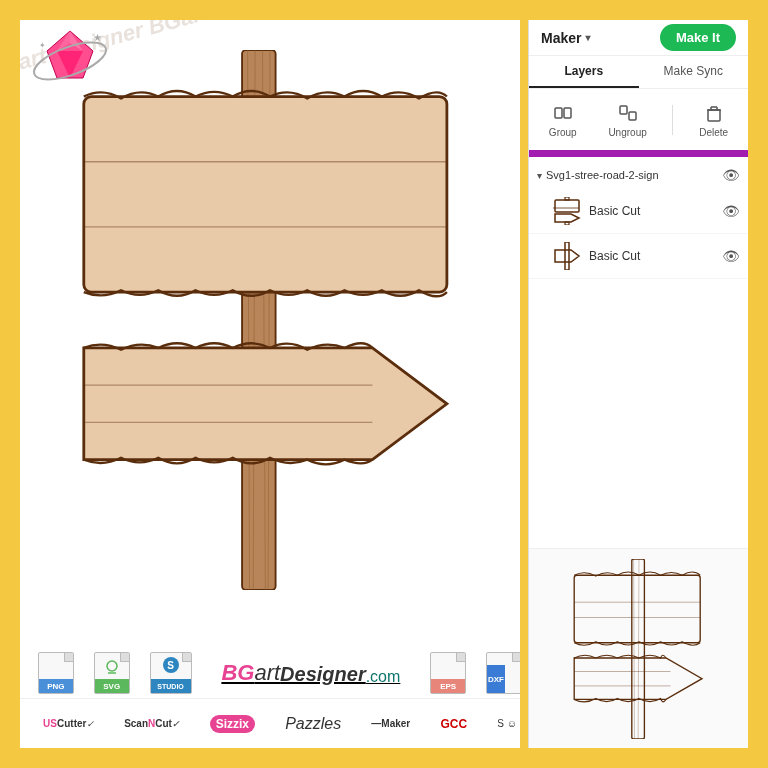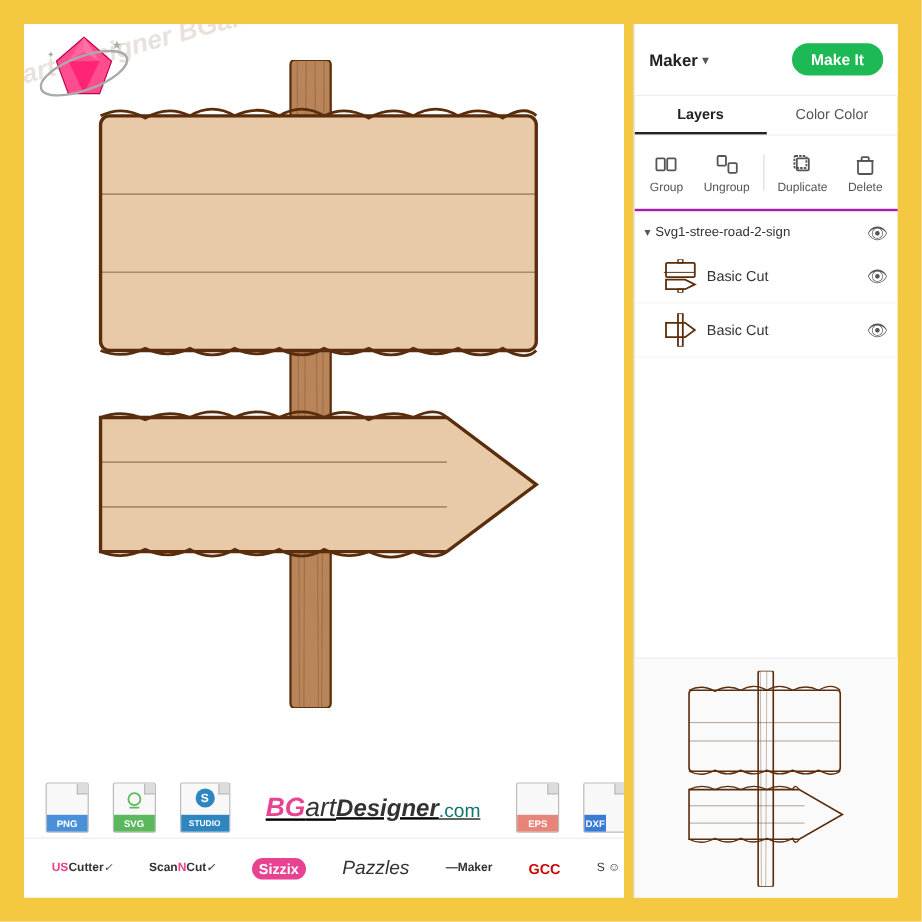--- a/index.html
+++ b/index.html
@@ -72,7 +72,7 @@
       display: flex;
       align-items: center;
       justify-content: space-between;
-      padding: 16px 12px;
+      padding: 4px 12px;
       border-bottom: 1px solid #eee;
       background: white;
     }

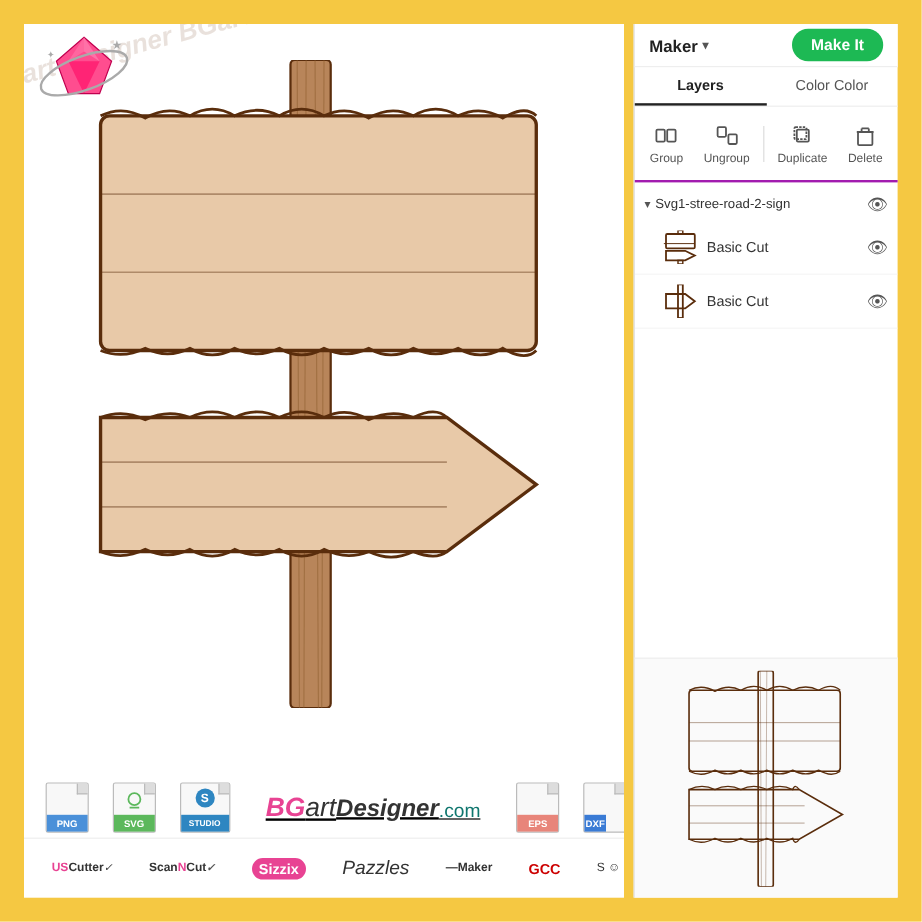--- a/index.html
+++ b/index.html
@@ -336,7 +336,7 @@
       <span>Layers</span>
     </div>
     <div class="panel-tab">
-      <span>Color Color</span>
+      <span>Make Sync</span>
     </div>
   </div>
 

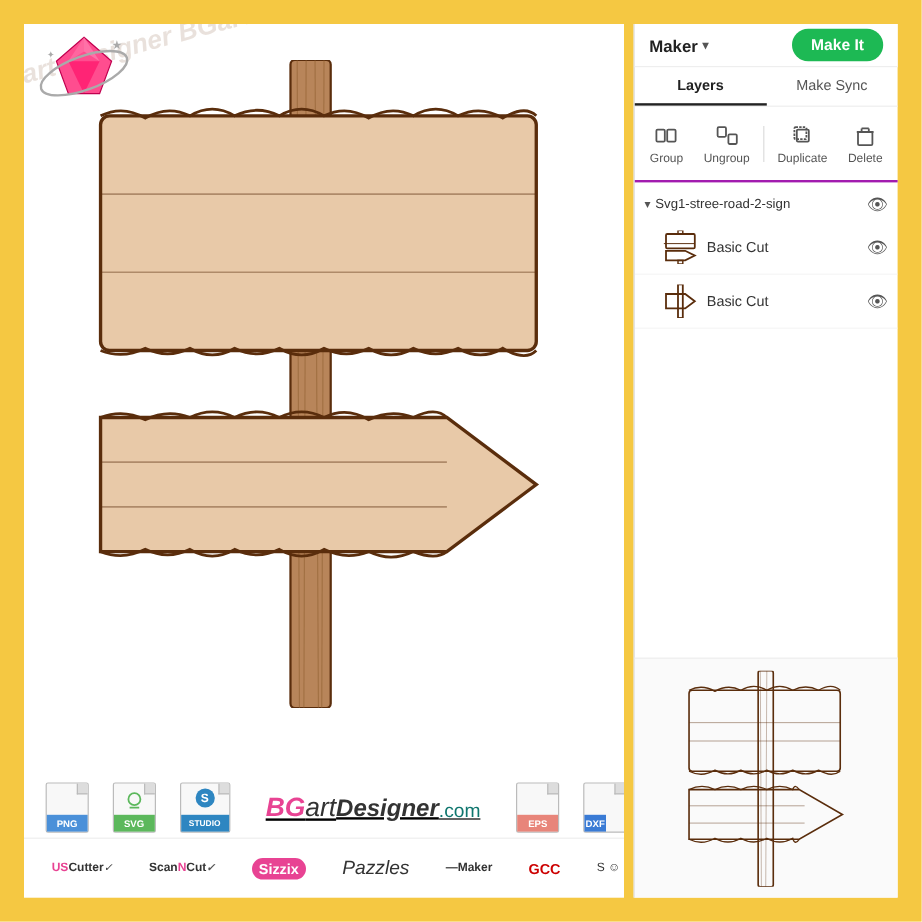--- a/index.html
+++ b/index.html
@@ -126,7 +126,7 @@
       align-items: center;
       justify-content: space-around;
       padding: 8px 4px;
-      border-bottom: 2px solid #a21caf;
+      border-bottom: 7px solid #a21caf;
     }
     .toolbar-item {
       display: flex;

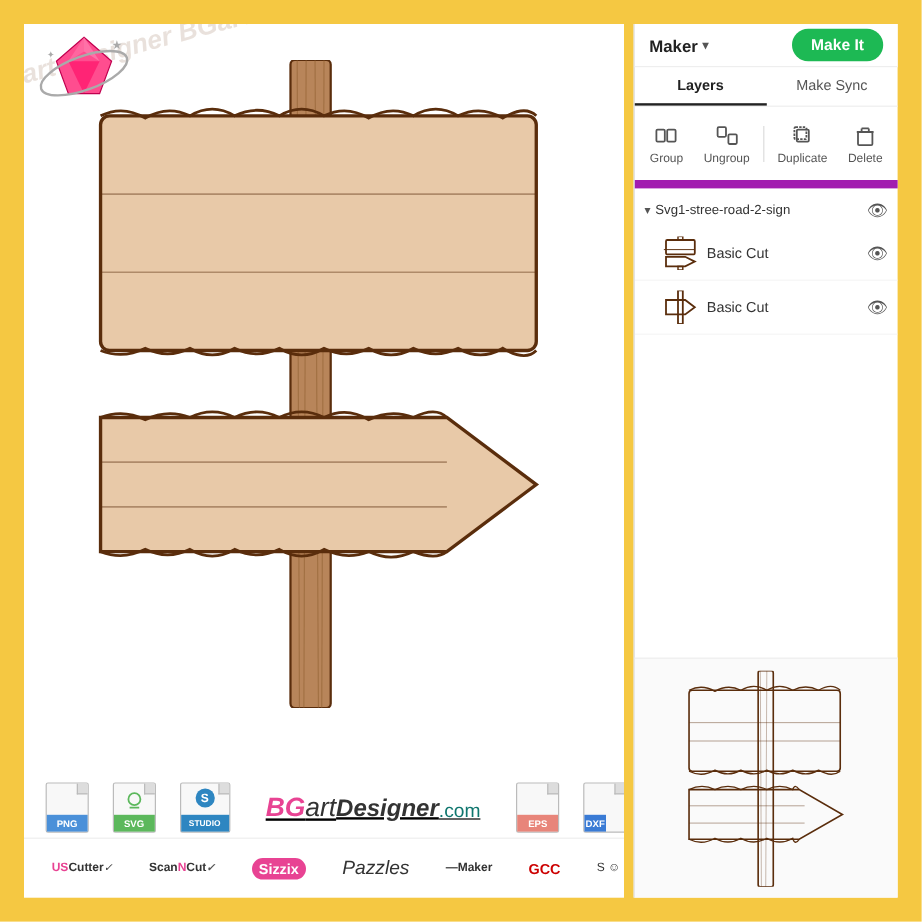--- a/index.html
+++ b/index.html
@@ -363,15 +363,6 @@
     <div class="toolbar-item">
       <div class="toolbar-icon">
         <svg width="20" height="20" viewBox="0 0 20 20">
-          <rect x="5" y="5" width="10" height="10" rx="1" fill="none" stroke="#555" stroke-width="1.5"></rect>
-          <rect x="3" y="3" width="10" height="10" rx="1" fill="none" stroke="#555" stroke-width="1.5" stroke-dasharray="2,1"></rect>
-        </svg>
-      </div>
-      <span class="toolbar-label">Duplicate</span>
-    </div>
-    <div class="toolbar-item">
-      <div class="toolbar-icon">
-        <svg width="20" height="20" viewBox="0 0 20 20">
           <rect x="4" y="7" width="12" height="11" rx="1" fill="none" stroke="#555" stroke-width="1.5"></rect>
           <line x1="3" y1="7" x2="17" y2="7" stroke="#555" stroke-width="1.5"></line>
           <line x1="7" y1="7" x2="7" y2="4" stroke="#555" stroke-width="1.5"></line>

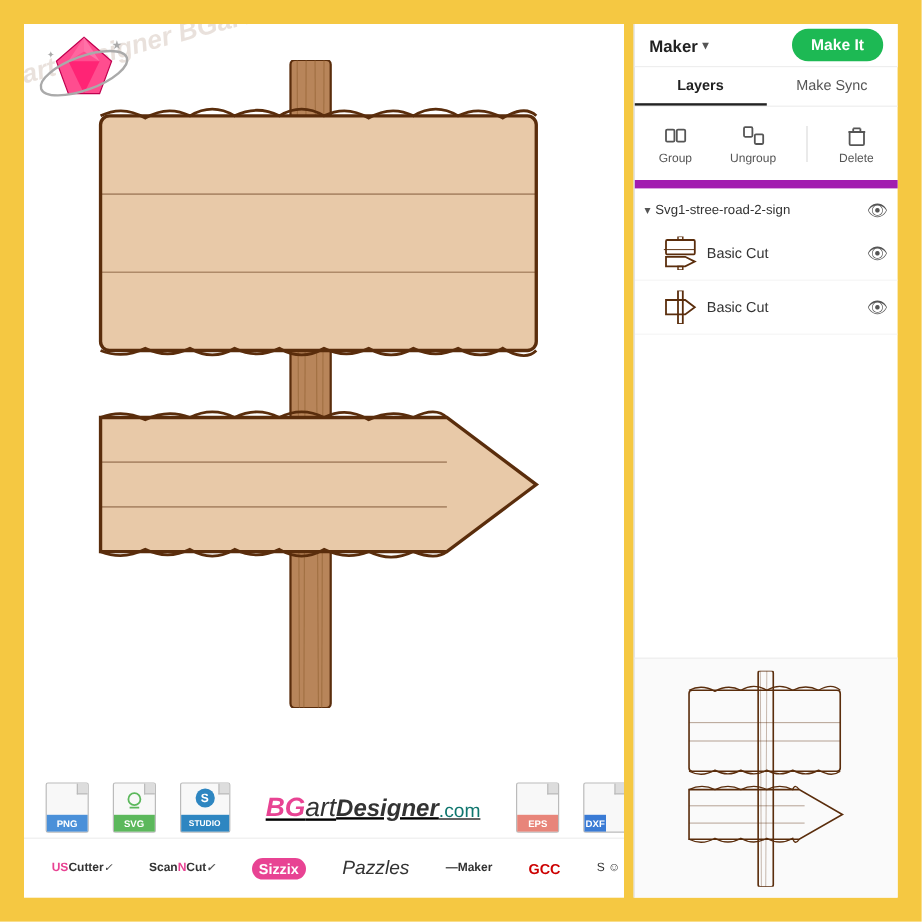--- a/index.html
+++ b/index.html
@@ -305,7 +305,7 @@
     <div style="display:flex;flex-direction:column;align-items:center;gap:1px;">
       <div style="width:36px;height:42px;border:1.5px solid #bbb;border-radius:2px;background:#f8f8f8;position:relative;">
         <div style="position:absolute;top:0;right:0;width:9px;height:9px;background:#ddd;border-left:1px solid #bbb;border-bottom:1px solid #bbb;"></div>
-        <div style="position:absolute;bottom:0;left:0;right:16px;background:#3a7bd5;height:14px;display:flex;align-items:center;justify-content:center;font-size:8px;font-weight:800;color:white;">DXF</div>
+        <div style="position:absolute;bottom:0;left:0;right:16px;background:#3a7bd5;height:28px;display:flex;align-items:center;justify-content:center;font-size:8px;font-weight:800;color:white;">DXF</div>
       </div>
     </div>
   </div>

